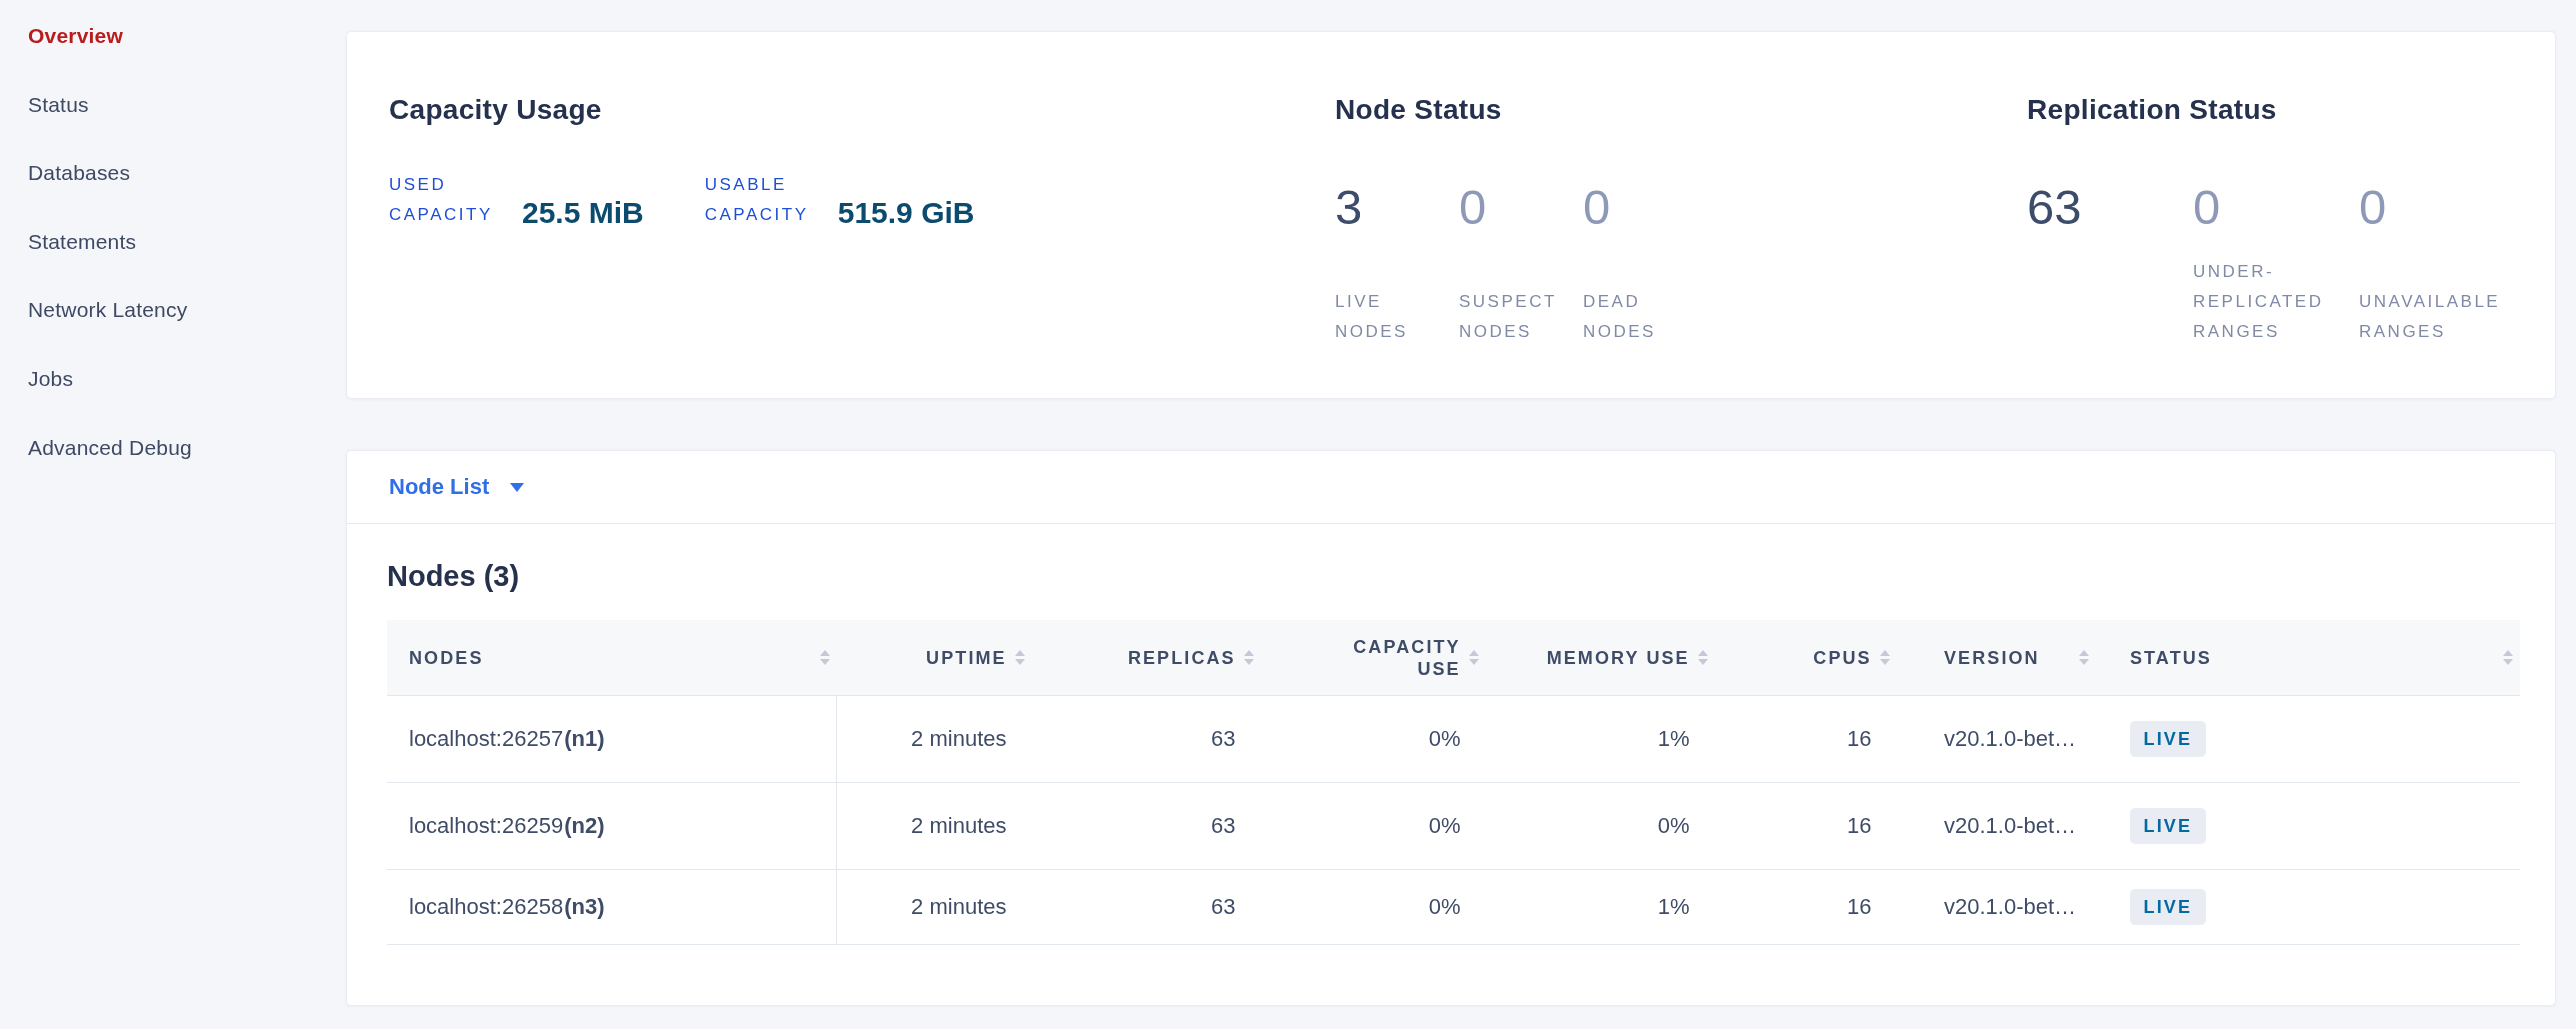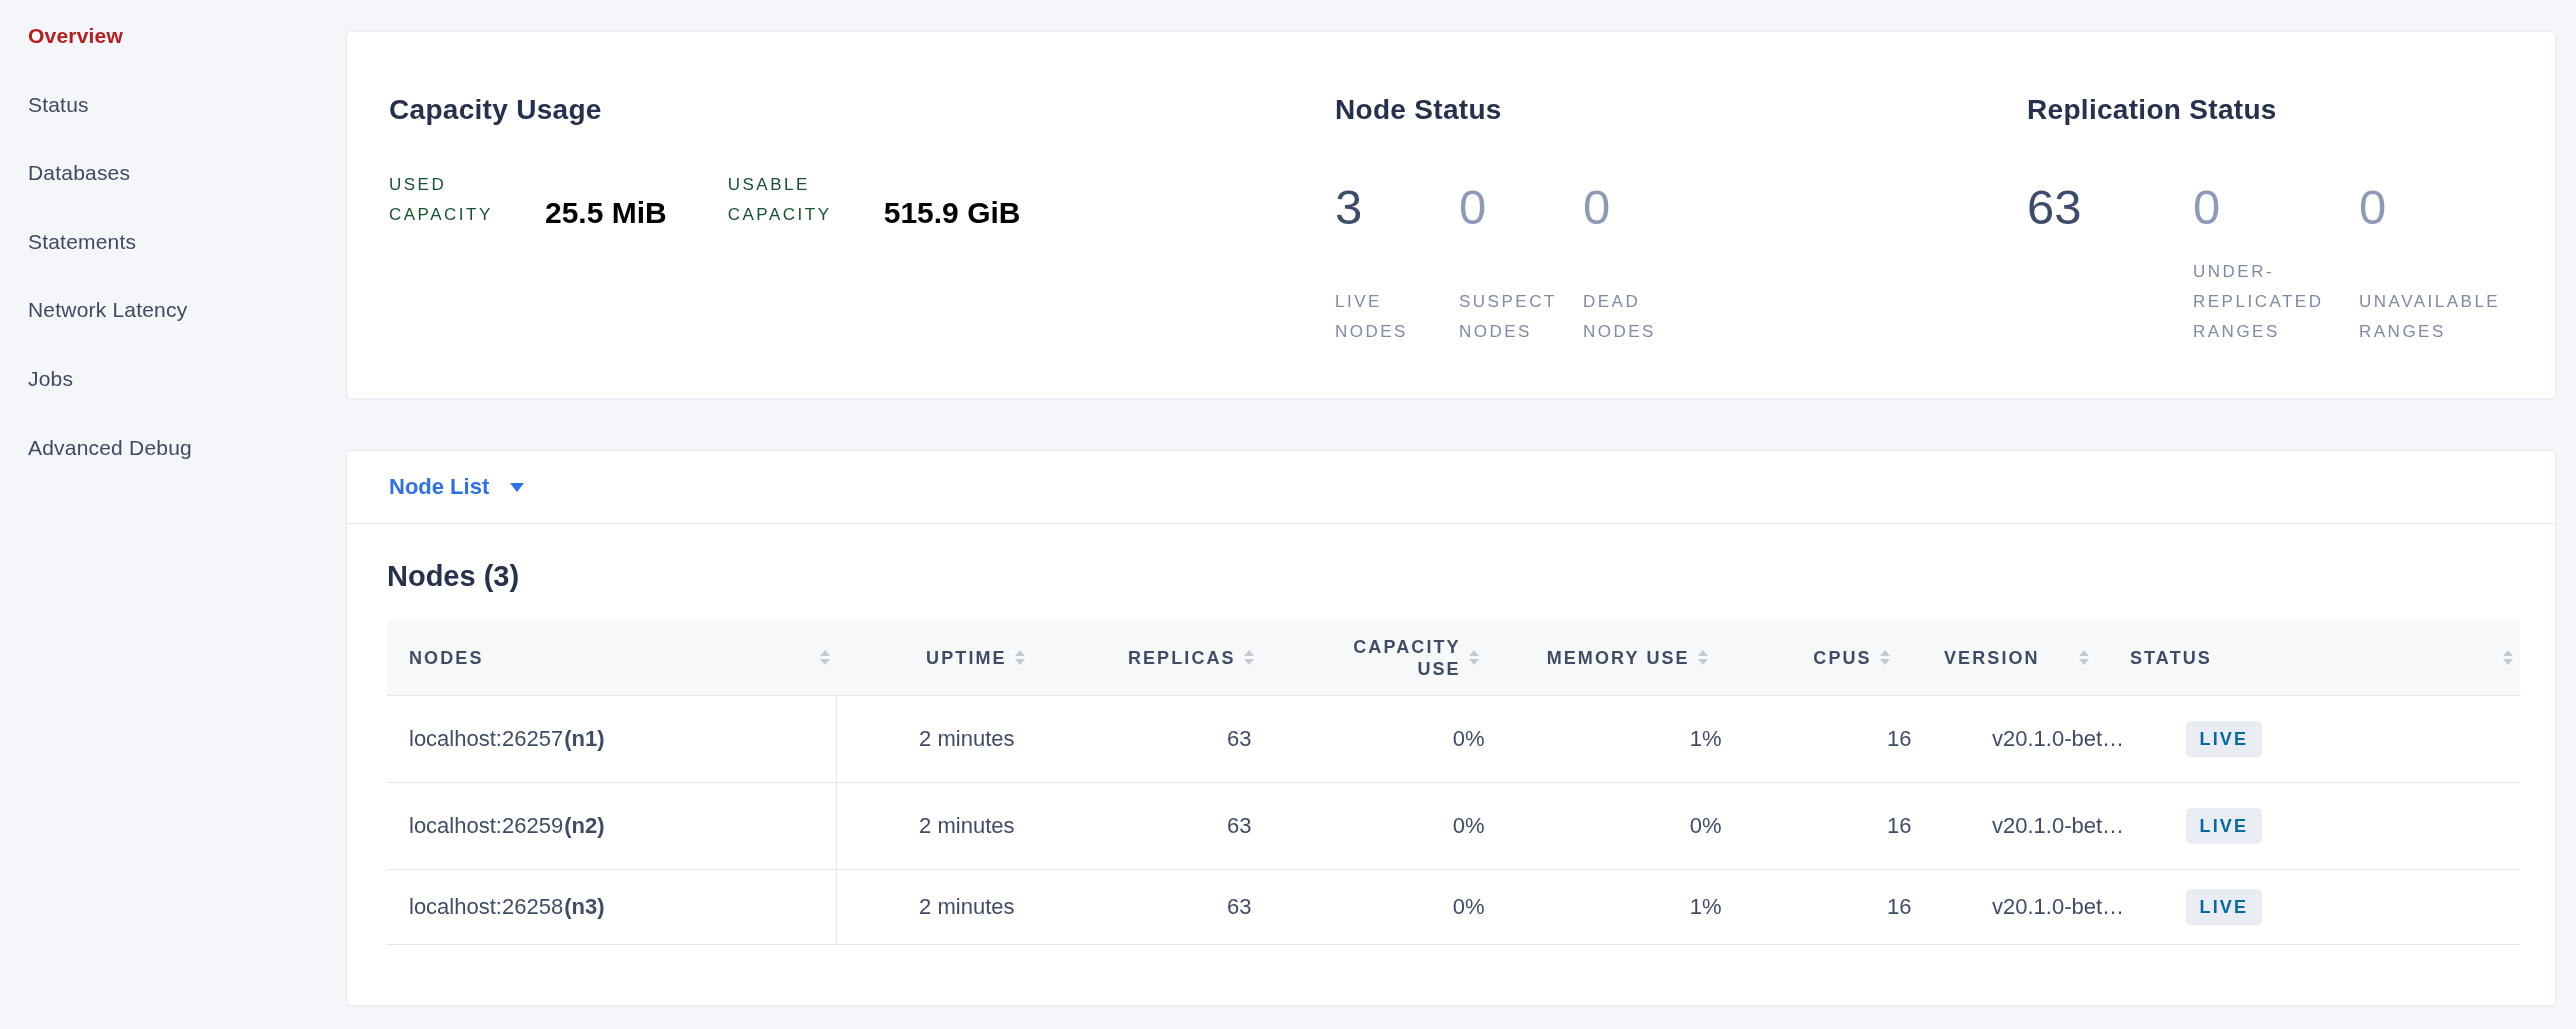--- a/index.html
+++ b/index.html
@@ -47,7 +47,7 @@
   .stat + .stat { margin-left: 61px; }
   .stat-label {
     width: 129px; font-size: 17px; letter-spacing: 2.5px; line-height: 30px;
-    color: #14532d; text-transform: uppercase;
+    color: #1d4ed8; text-transform: uppercase;
   }
   .stat-value { font-size: 30px; font-weight: 600; color: #000000; margin-left: 27px; line-height: 34px; }
 

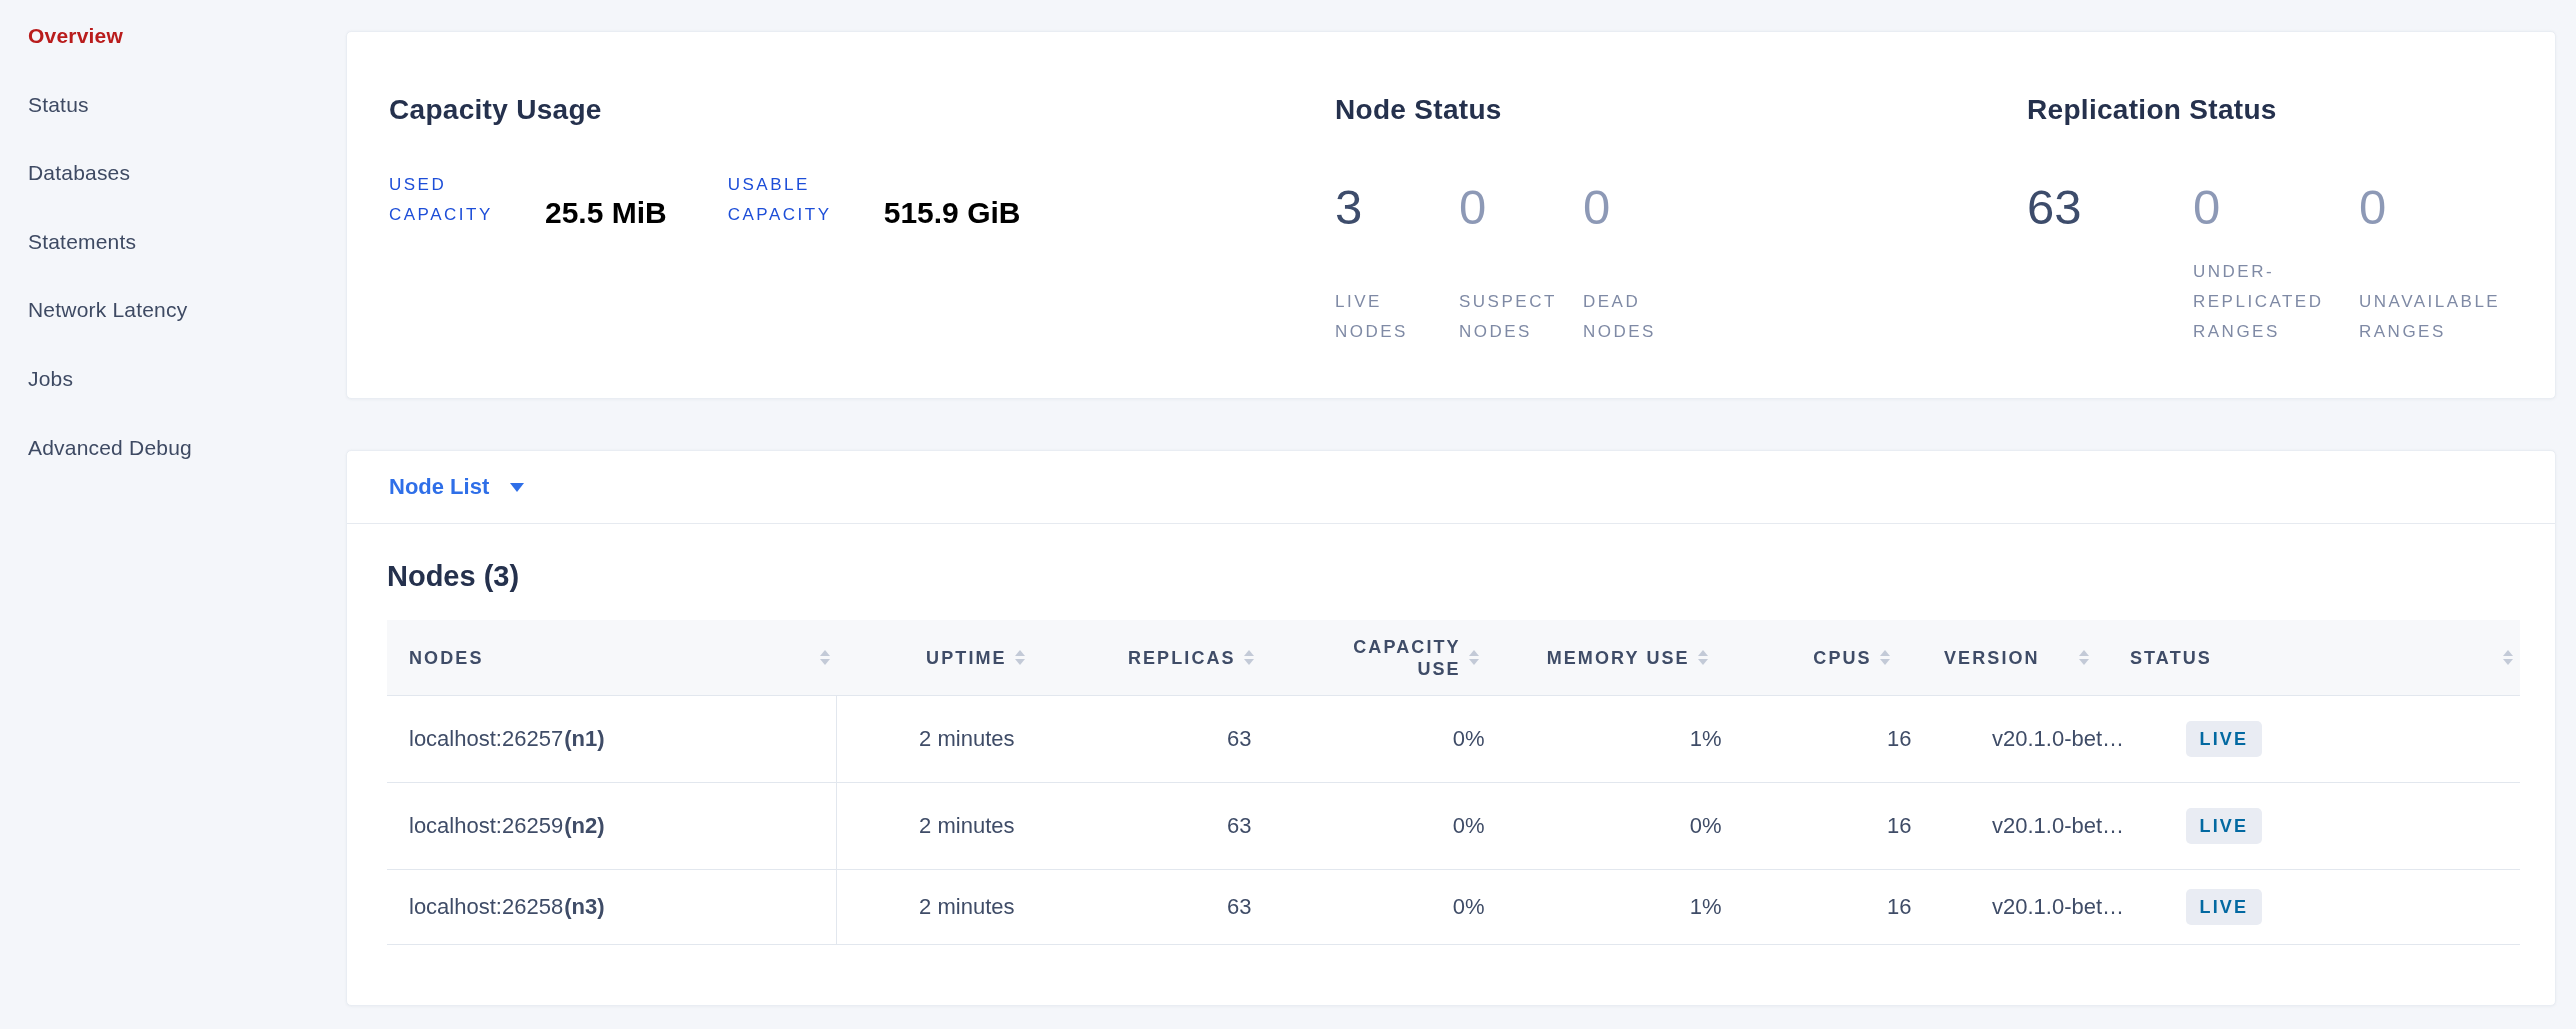--- a/index.html
+++ b/index.html
@@ -49,7 +49,7 @@
     width: 129px; font-size: 17px; letter-spacing: 2.5px; line-height: 30px;
     color: #1d4ed8; text-transform: uppercase;
   }
-  .stat-value { font-size: 30px; font-weight: 600; color: #000000; margin-left: 27px; line-height: 34px; }
+  .stat-value { font-size: 30px; font-weight: 600; color: #0c4a6e; margin-left: 4px; line-height: 34px; }
 
   .ns-section { width: 692px; }
   .rs-section { flex: 1; }

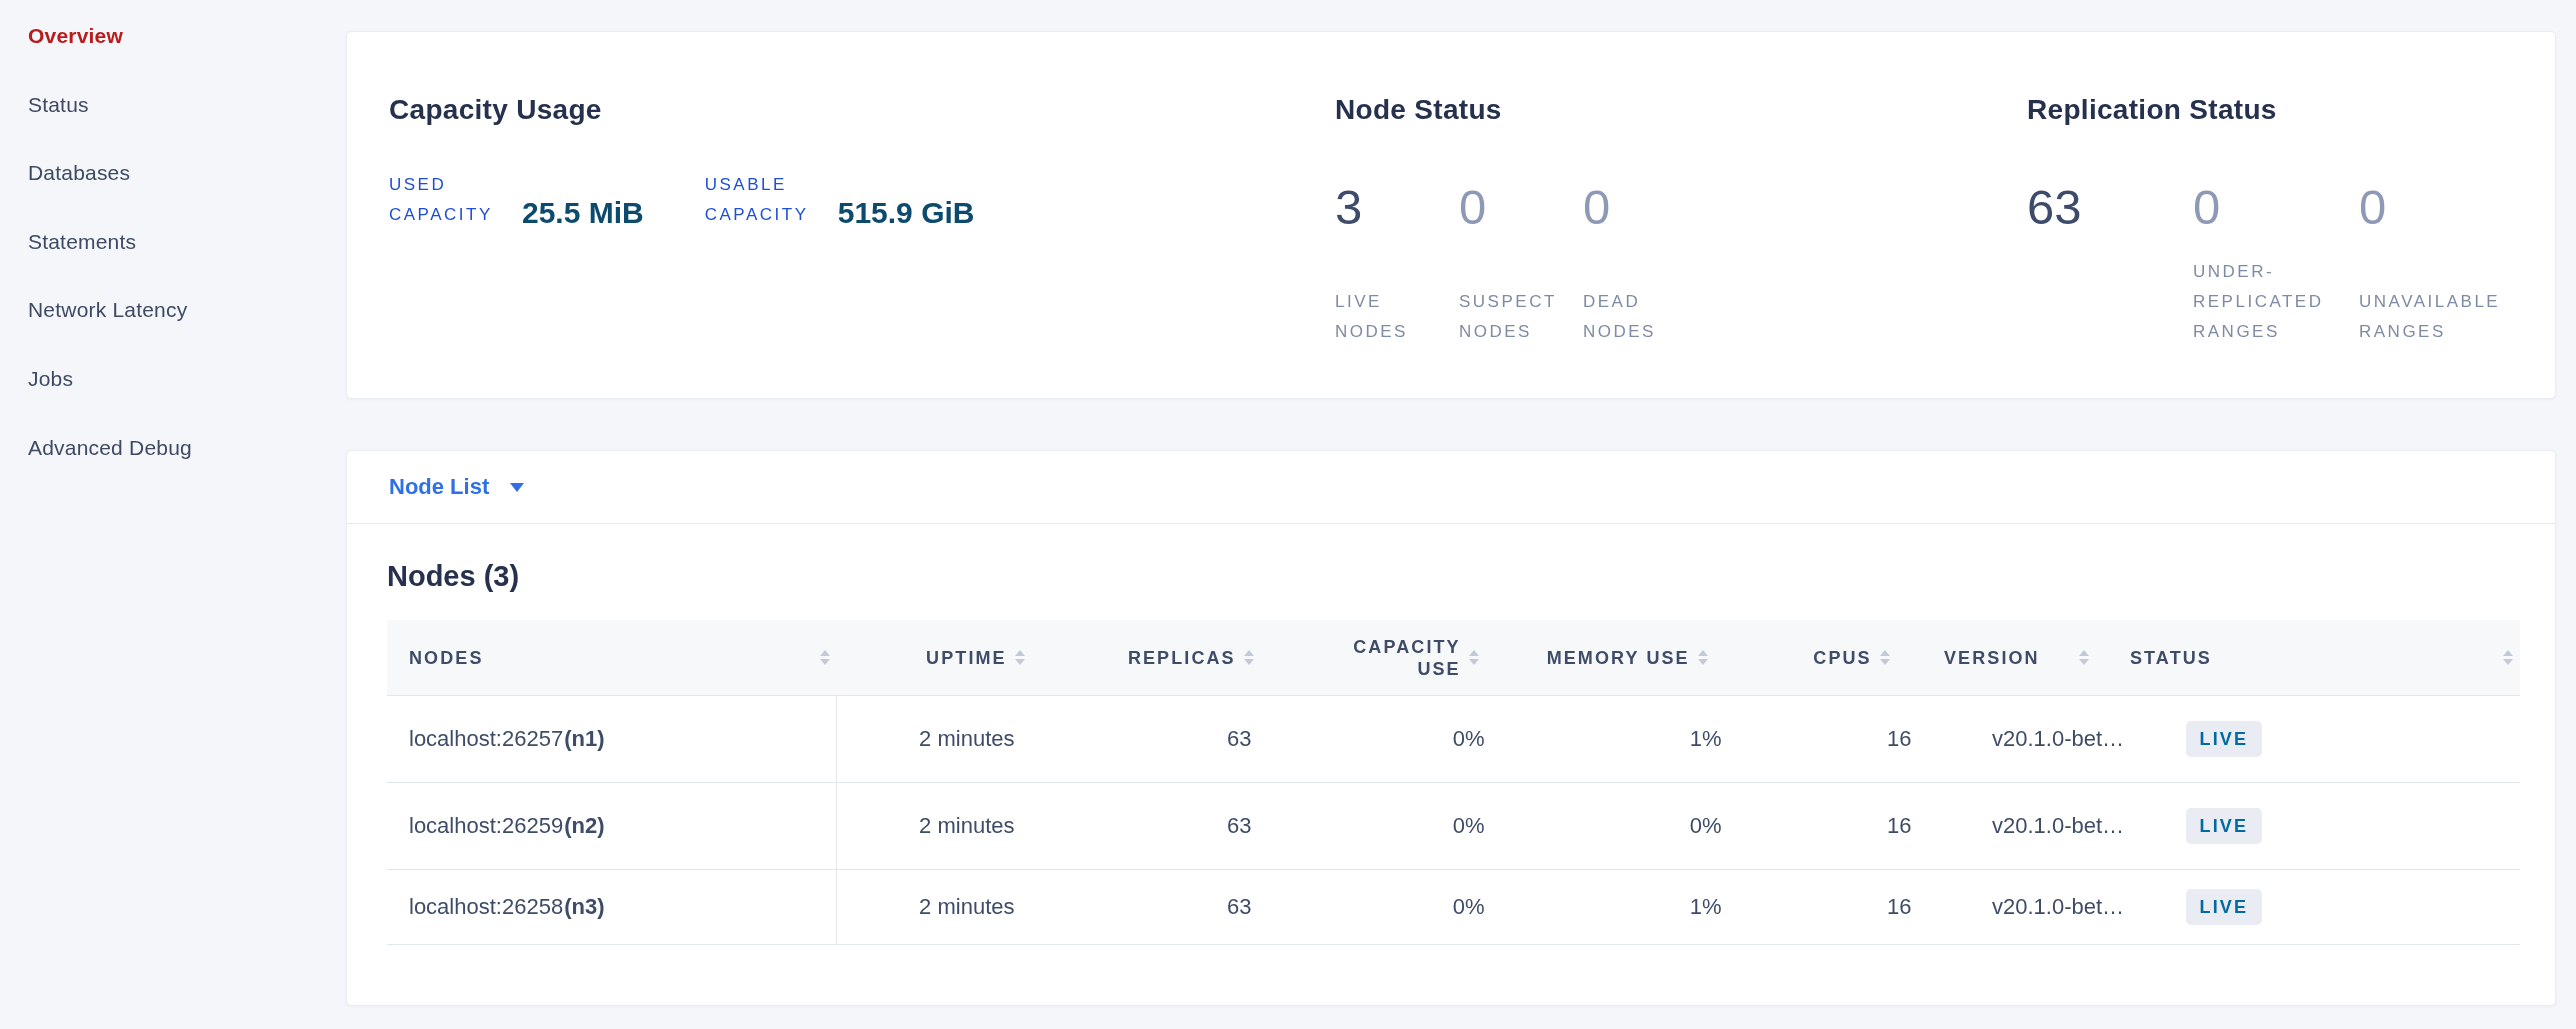--- a/index.html
+++ b/index.html
@@ -111,7 +111,7 @@
     width: 0; height: 0; border-left: 5.1px solid transparent; border-right: 5.1px solid transparent;
     border-top: 6.8px solid #c3cad7;
   }
-  .tr { height: 87px; align-items: stretch; border-bottom: 0.8px solid #e2e7ee; background: #fff; gap: 8px; }
+  .tr { height: 87px; align-items: stretch; border-bottom: 0.8px solid #e2e7ee; background: #fff; }
   .tr:last-child { height: 75px; }
   .td { display: flex; align-items: center; font-size: 22px; color: #3f4c67; }
   .td.c1 { padding-left: 22px; border-right: 0.8px solid #e2e7ee; }

